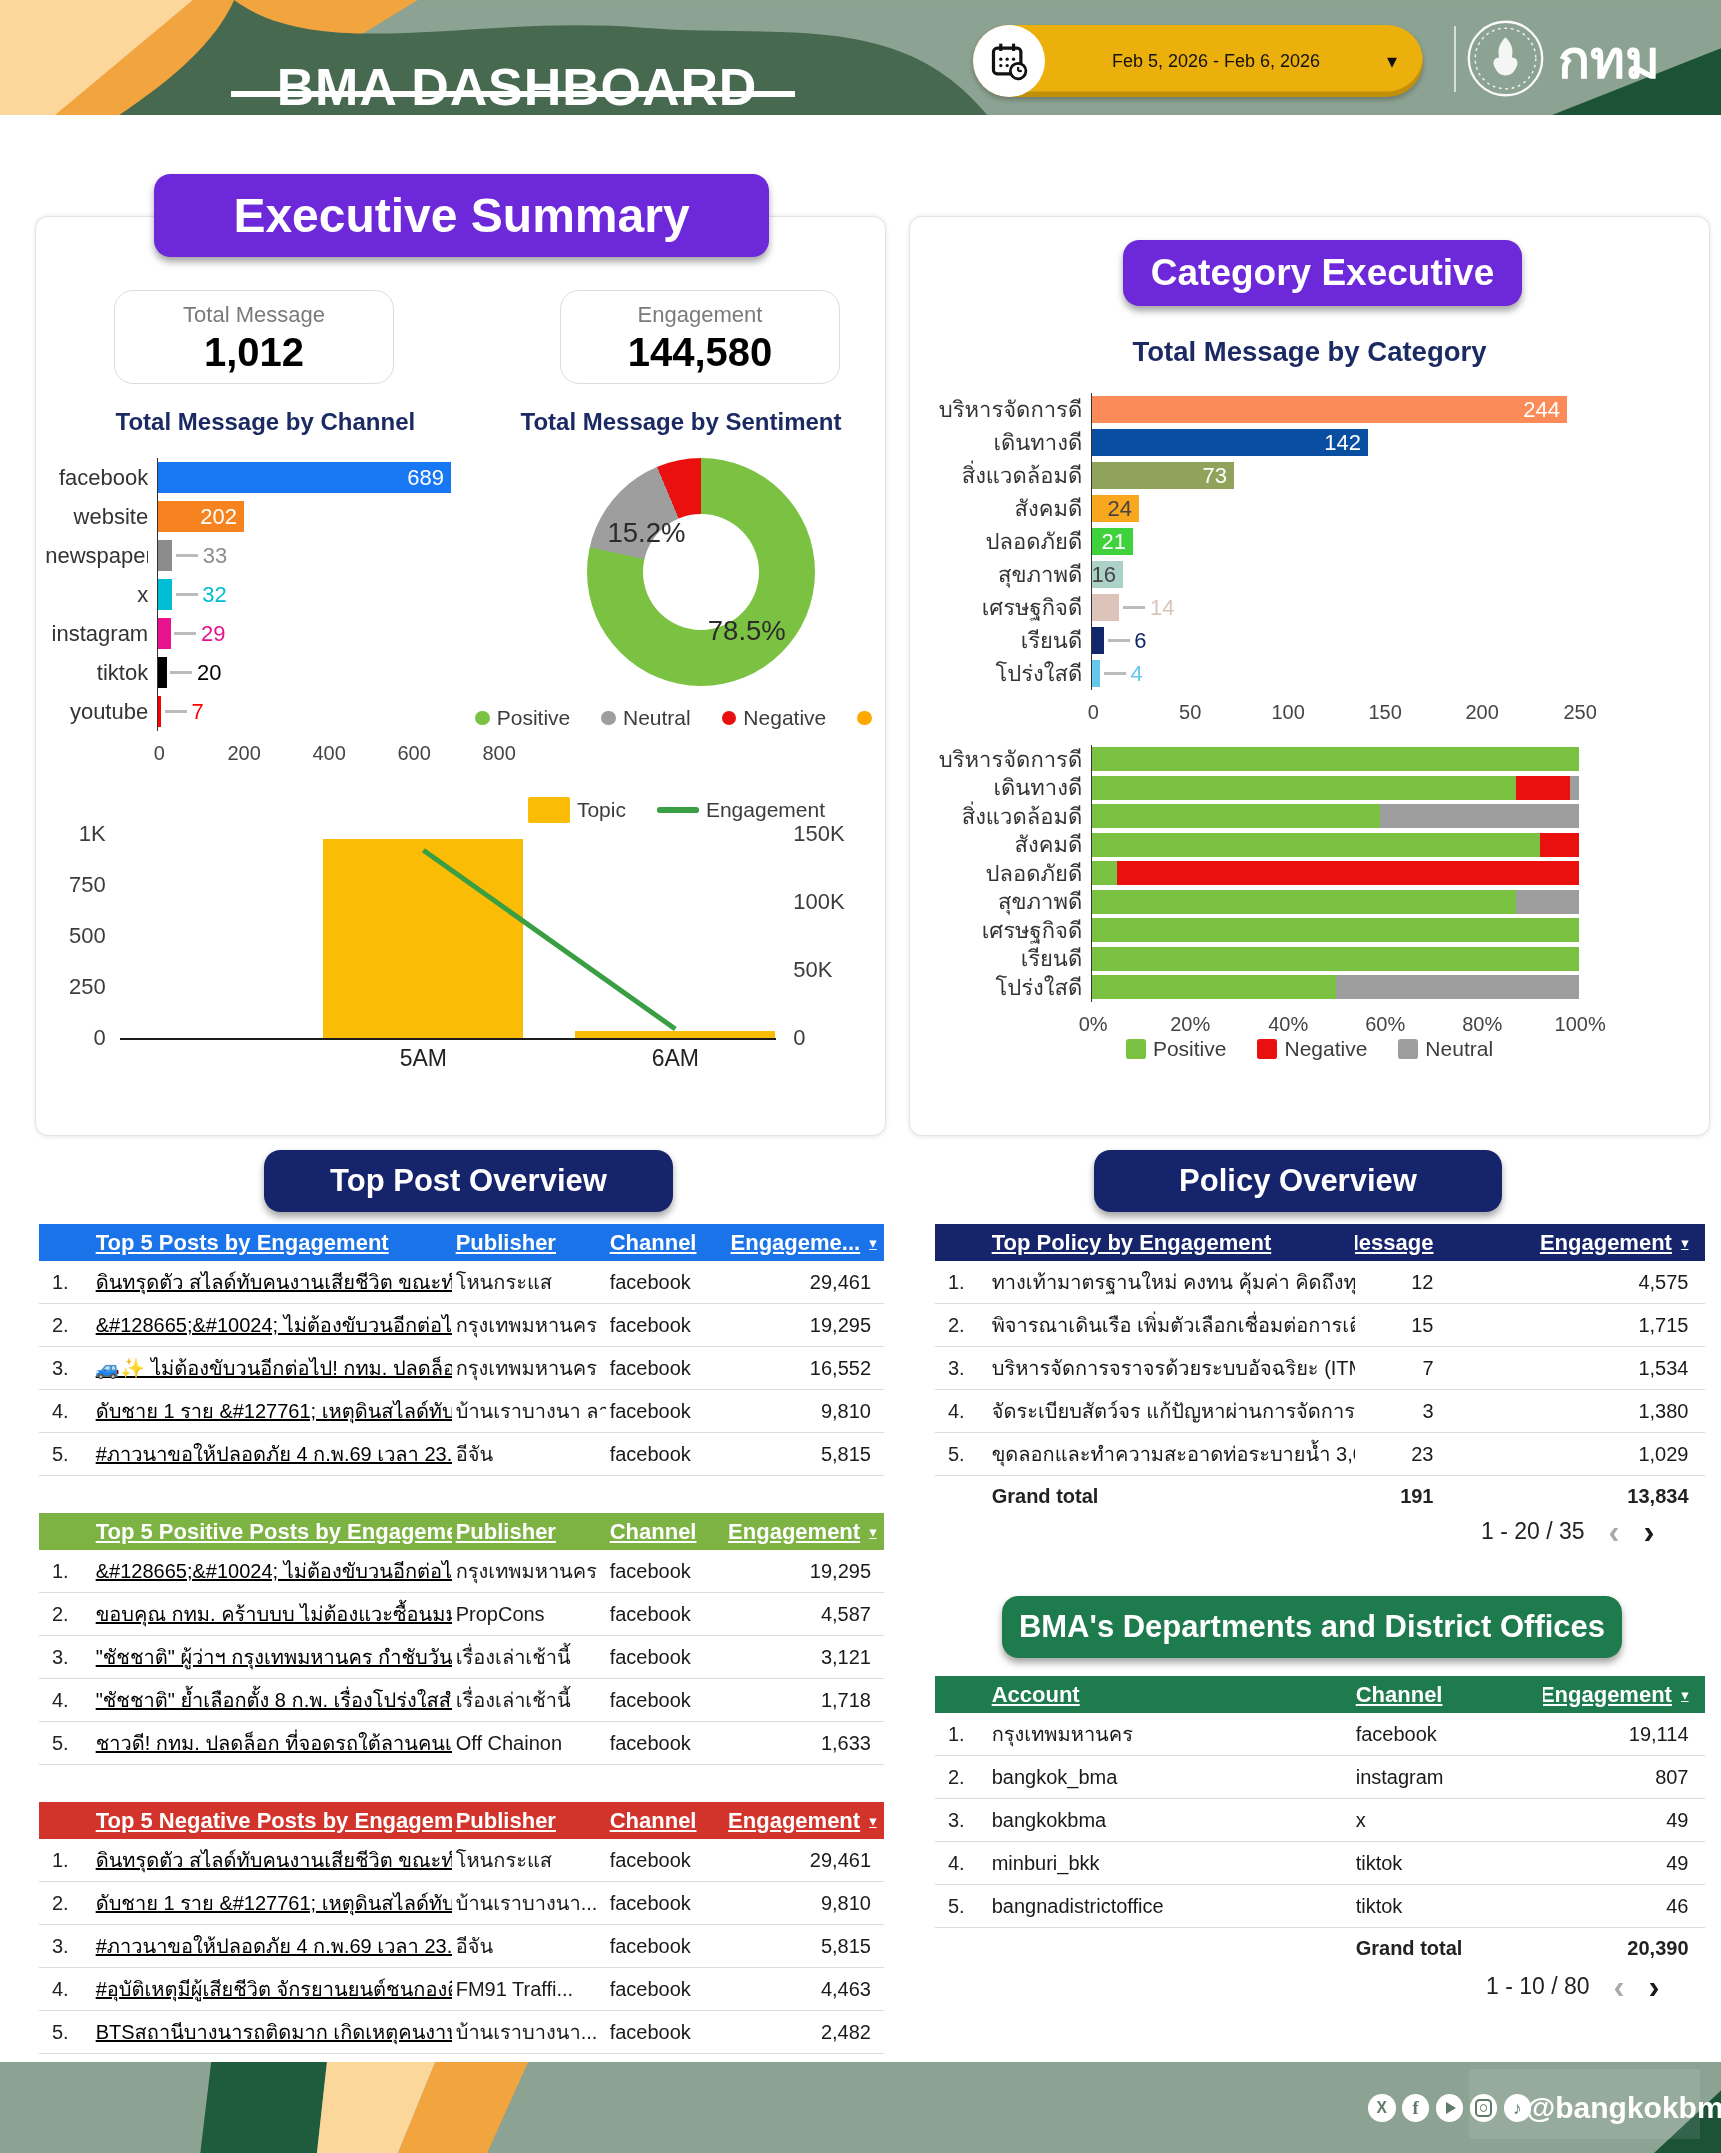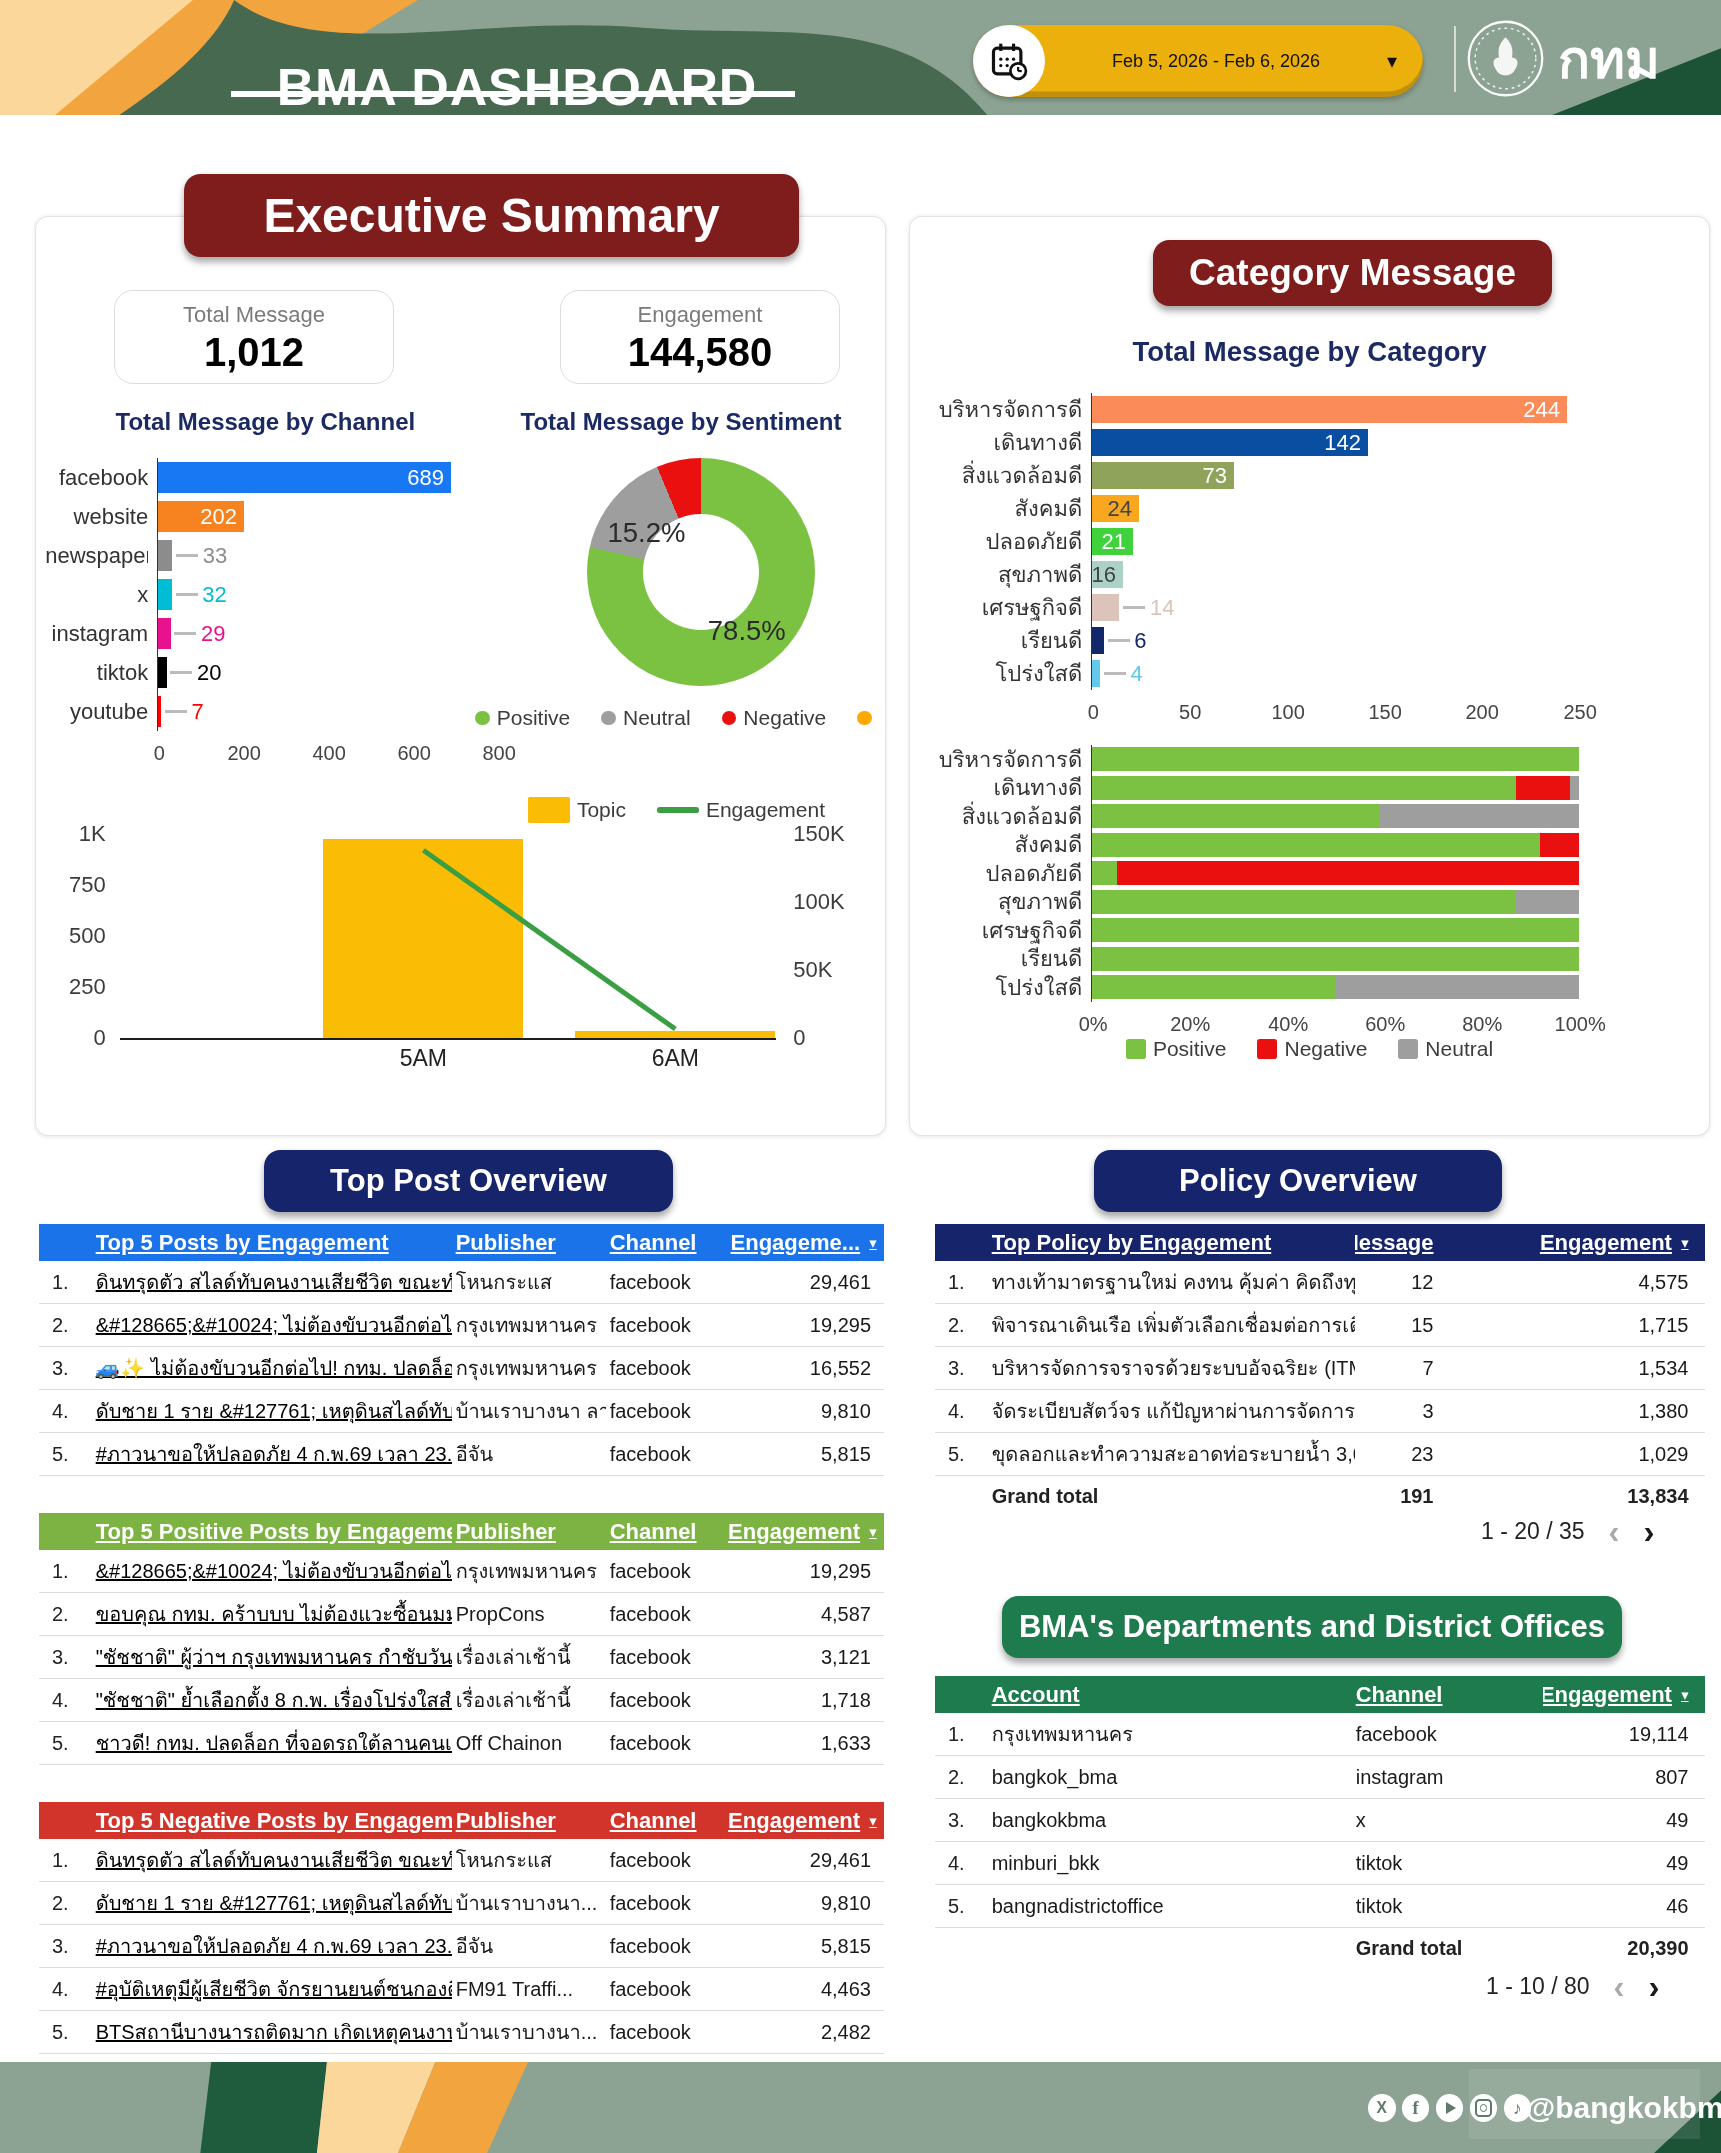--- a/index.html
+++ b/index.html
@@ -28,7 +28,7 @@
         box-shadow:0 0.9px 4.6px rgba(0,0,0,.10);}
   .pill{position:absolute;display:flex;align-items:center;justify-content:center;color:#fff;
         font-weight:bold;border-radius:16.5px;box-shadow:0 4.6px 7.3px rgba(0,0,0,.35);z-index:5;}
-  .pill-green{background:#7f1d1d;margin-left:30px;}
+  .pill-green{background:#6d28d9;}
   .pill-navy{background:#16246B;}
   .pill-mgreen{background:#1E7B4E;}
 

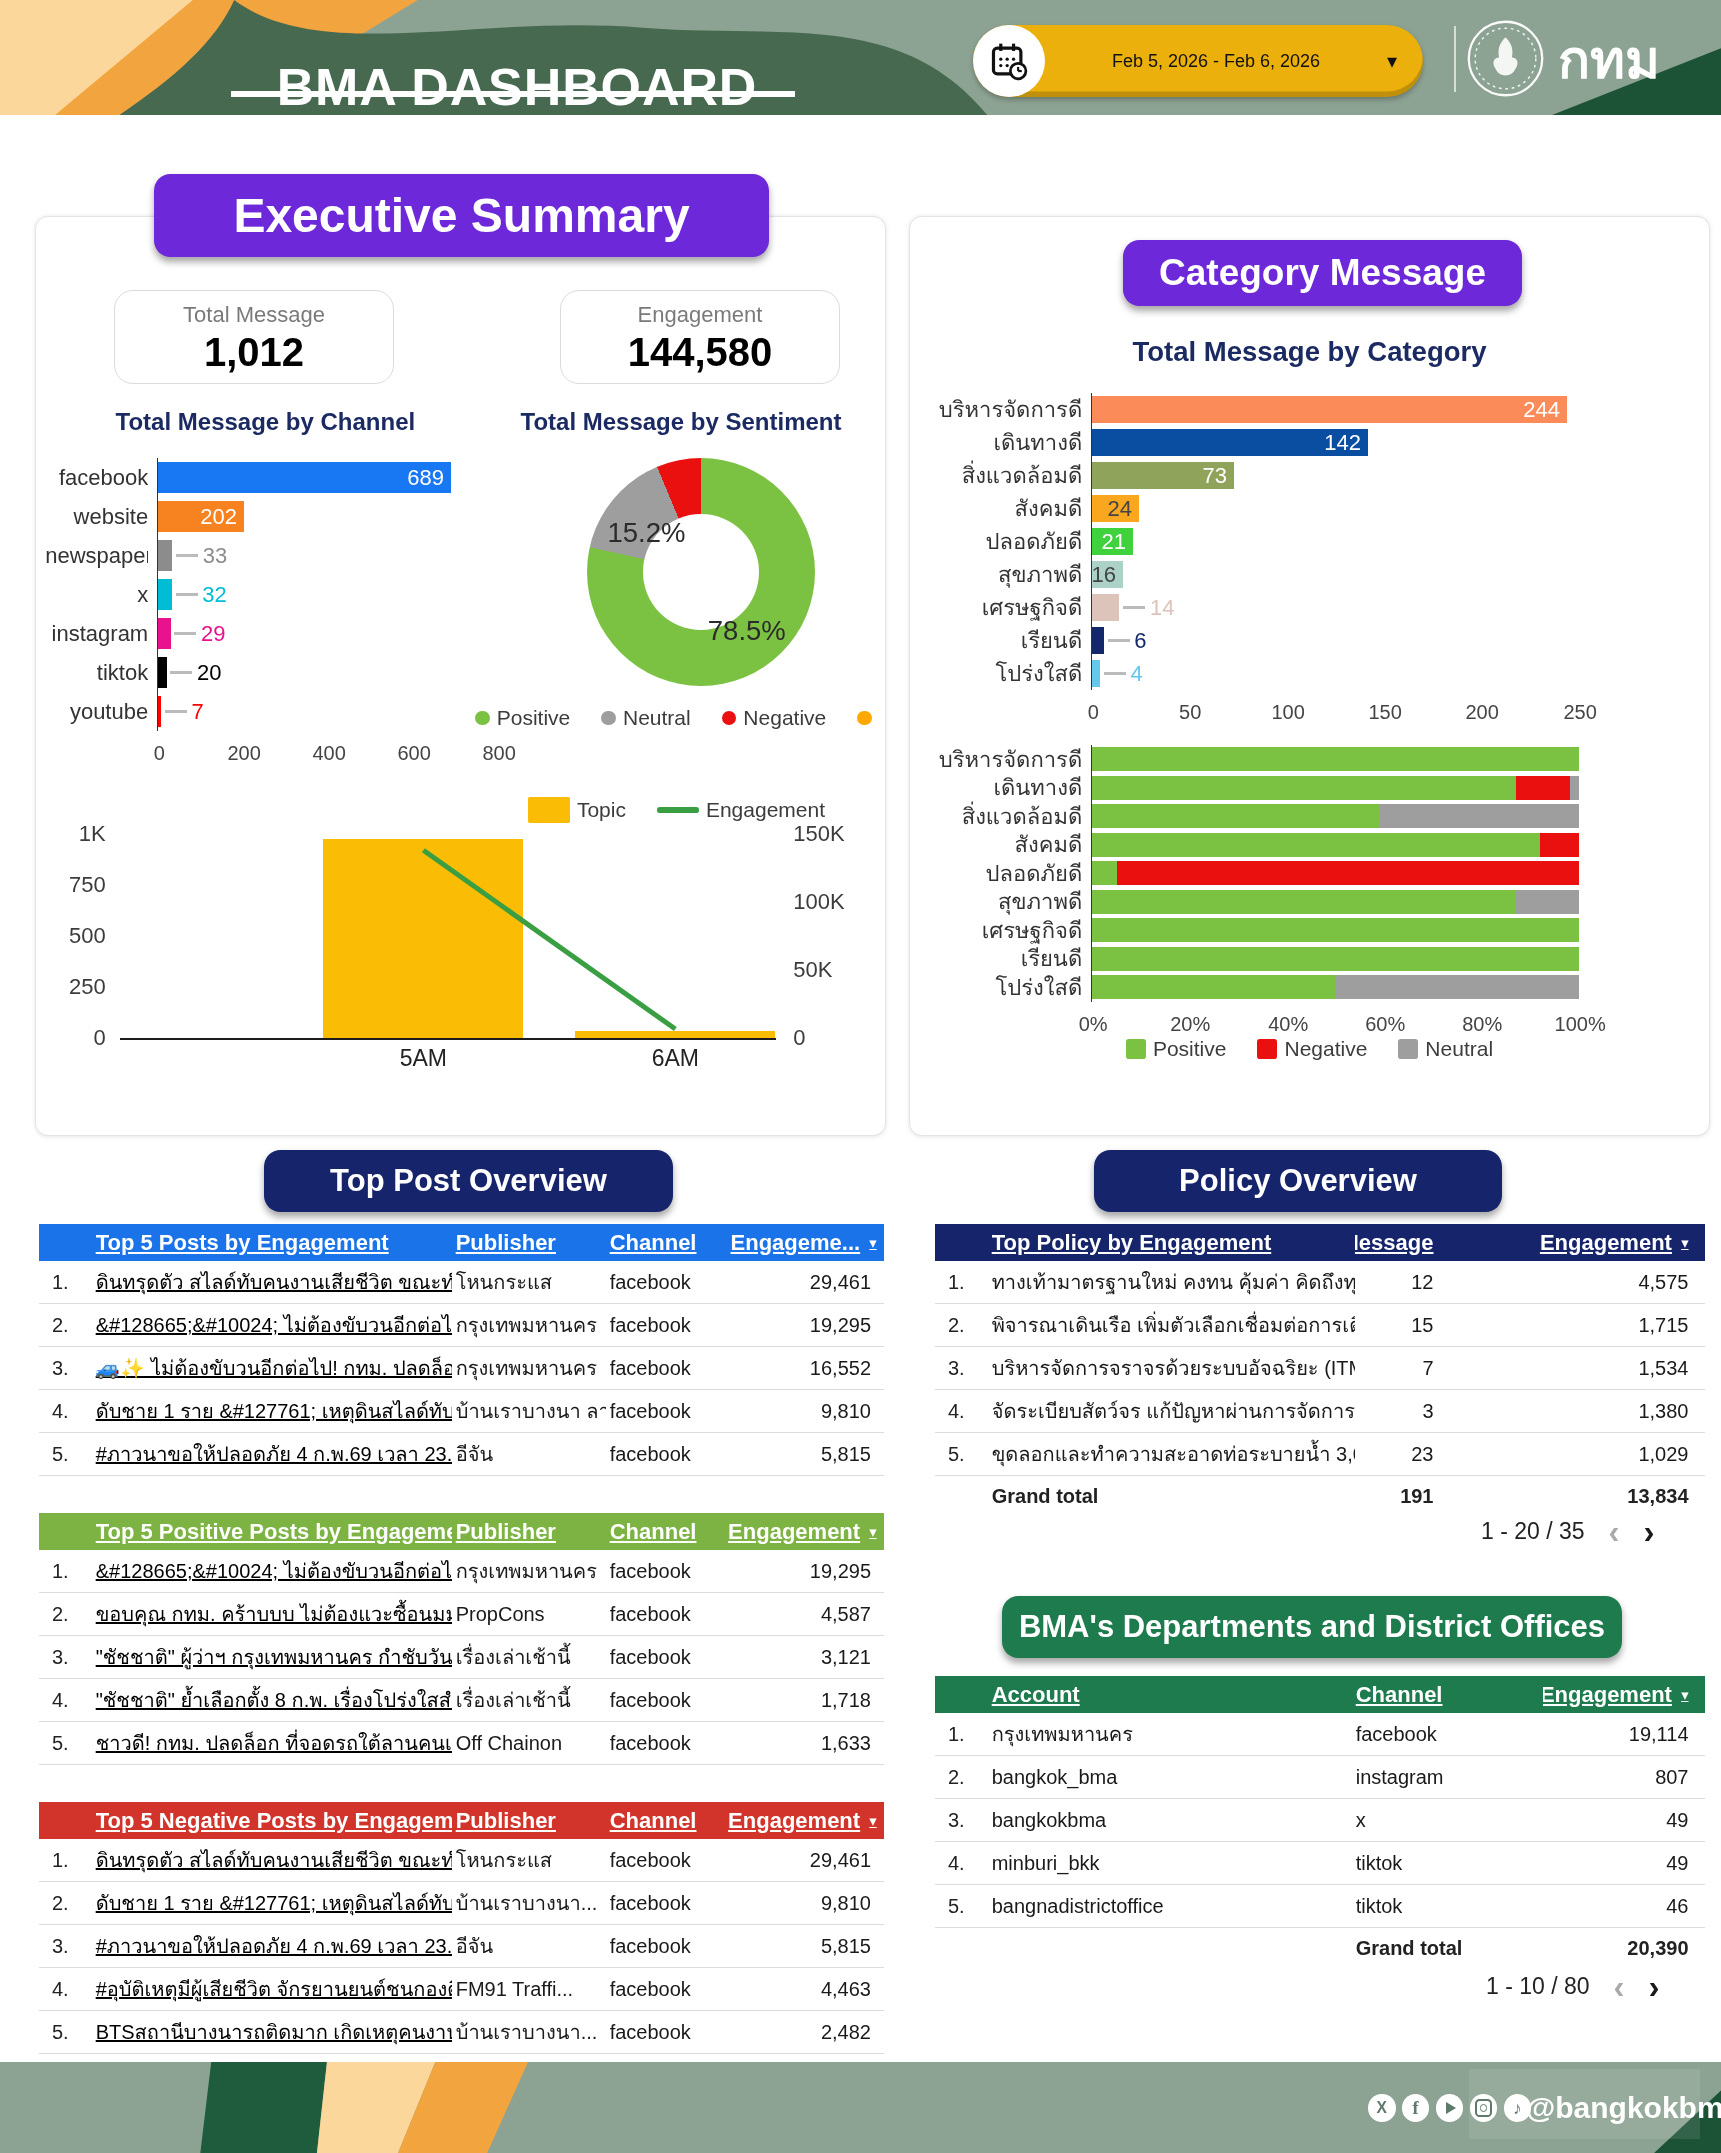--- a/index.html
+++ b/index.html
@@ -319,7 +319,7 @@
   </section>
 
   <section class="card" style="left:909px;top:216px;width:799px;height:918px;">
-    <div class="pill pill-green" style="left:213px;top:23px;width:399px;height:66px;font-size:37px;position:absolute;">Category Message</div>
+    <div class="pill pill-green" style="left:213px;top:23px;width:399px;height:66px;font-size:37px;position:absolute;">Category Executive</div>
     <div class="chart-subtitle" style="left:0;top:119px;width:799px;font-size:27.5px;">Total Message by Category</div>
 
     <div class="hchart" id="category-chart" style="left:9.2px;top:176px;">

